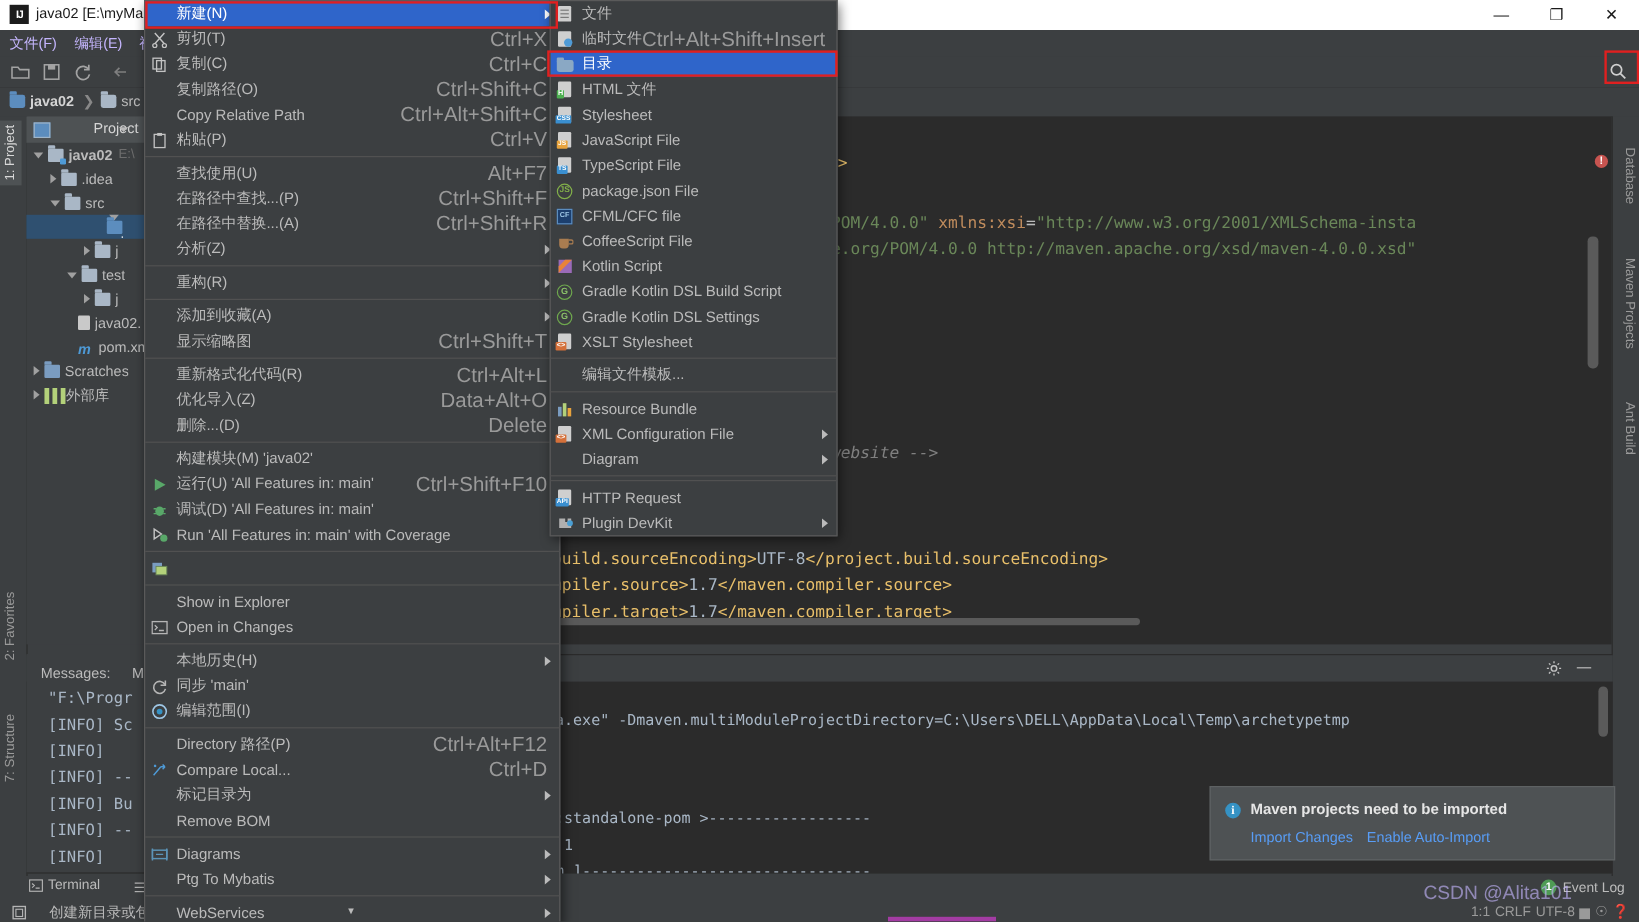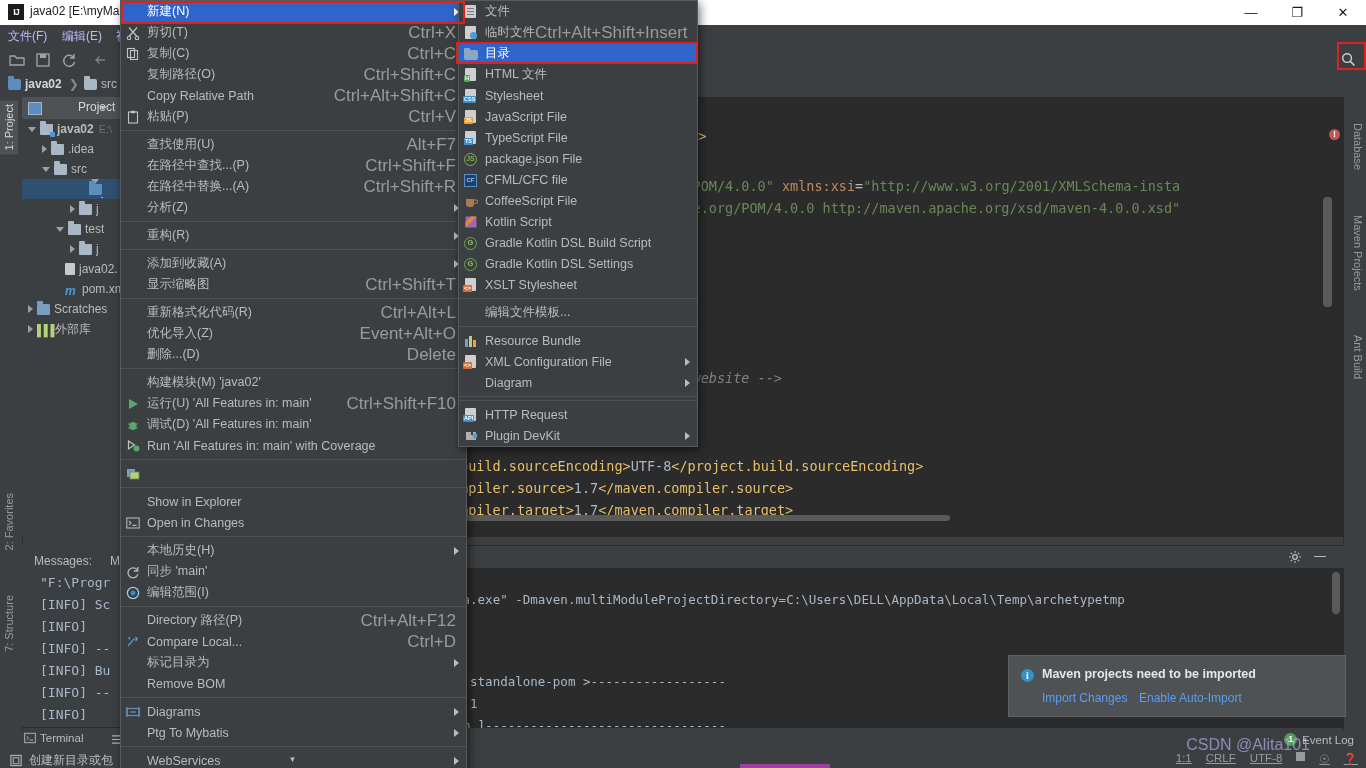--- a/index.html
+++ b/index.html
@@ -463,7 +463,7 @@
       <div class="cmi">
         <span class="icw"></span>
         <span class="lbl">优化导入(Z)</span>
-        <span class="acc">Event+Alt+O</span>
+        <span class="acc">Data+Alt+O</span>
       </div>
       <div class="cmi">
         <span class="icw"></span>

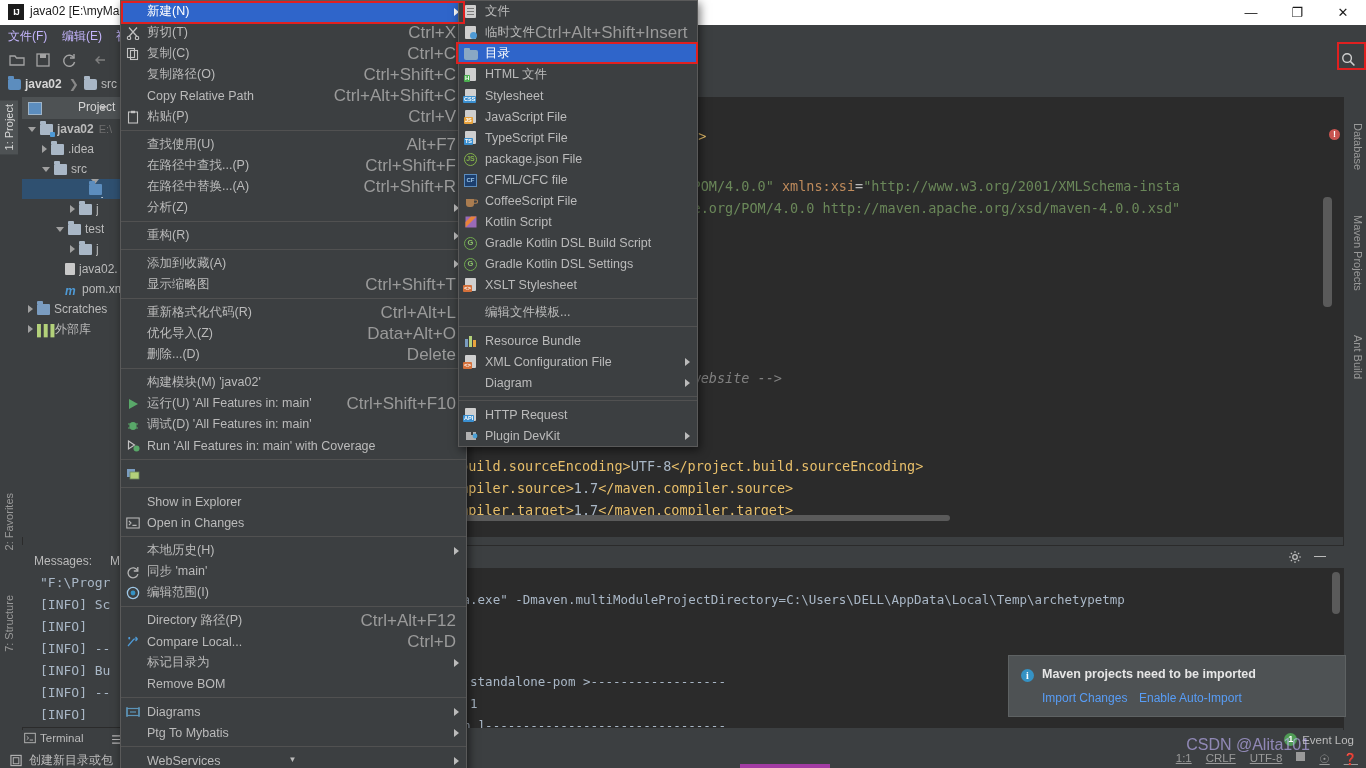--- a/index.html
+++ b/index.html
@@ -106,7 +106,7 @@
   .statusbar{position:absolute;left:0;top:730px;width:1366px;height:38px;background:#3c3f41;}
   .sb-term{position:absolute;left:24px;top:2px;font-size:11.5px;color:#bbbbbb;display:flex;align-items:center;gap:4px;}
   .sb-hamb{position:absolute;left:112px;top:5px;width:11px;height:9px;}
-  .sb-hint{position:absolute;left:10px;top:22px;font-size:12px;color:#bbbbbb;display:flex;align-items:center;gap:6px;}
+  .sb-hint{position:absolute;left:10px;top:22px;font-size:12px;color:#bbbbbb;display:flex;align-items:center;gap:18px;}
   .sb-evt{position:absolute;right:12px;top:3px;font-size:11.5px;color:#bbbbbb;display:flex;align-items:center;gap:5px;}
   .sb-evt .badge{width:13px;height:13px;border-radius:50%;background:#4f9b55;color:#fff;font-size:9px;
                  text-align:center;line-height:13px;font-weight:bold;}

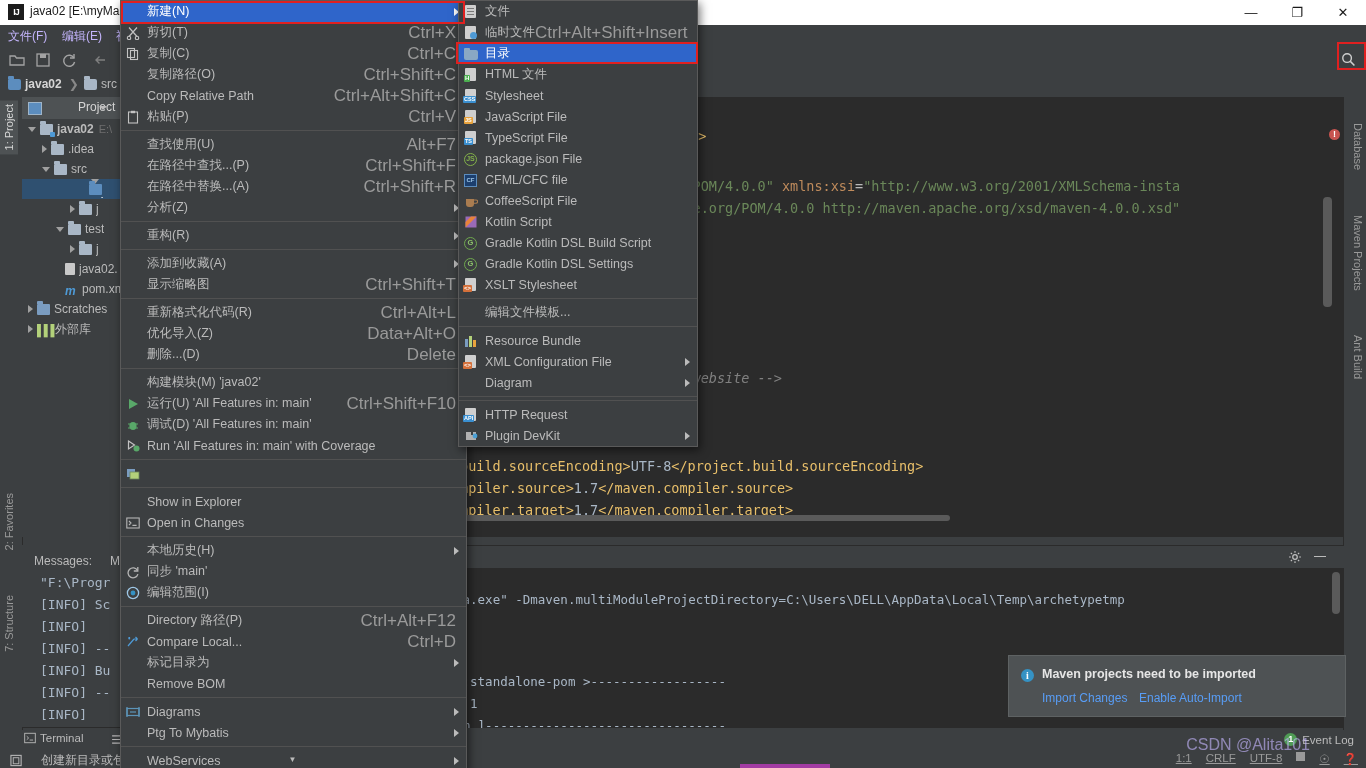--- a/index.html
+++ b/index.html
@@ -110,7 +110,7 @@
   .sb-evt{position:absolute;right:12px;top:3px;font-size:11.5px;color:#bbbbbb;display:flex;align-items:center;gap:5px;}
   .sb-evt .badge{width:13px;height:13px;border-radius:50%;background:#4f9b55;color:#fff;font-size:9px;
                  text-align:center;line-height:13px;font-weight:bold;}
-  .sb-right{position:absolute;right:8px;top:22px;font-size:11.5px;color:#9a9a9a;display:flex;align-items:flex-start;gap:14px;text-decoration:underline;}
+  .sb-right{position:absolute;right:8px;top:22px;font-size:11.5px;color:#9a9a9a;display:flex;align-items:flex-end;gap:4px;}
   .sb-prog{position:absolute;left:740px;top:764px;width:90px;height:4px;background:#a33ca3;}
   .watermark{position:absolute;right:56px;top:736px;font-size:16px;color:#c4b5fd;opacity:.62;white-space:nowrap;
              font-family:"Liberation Sans",sans-serif;}

